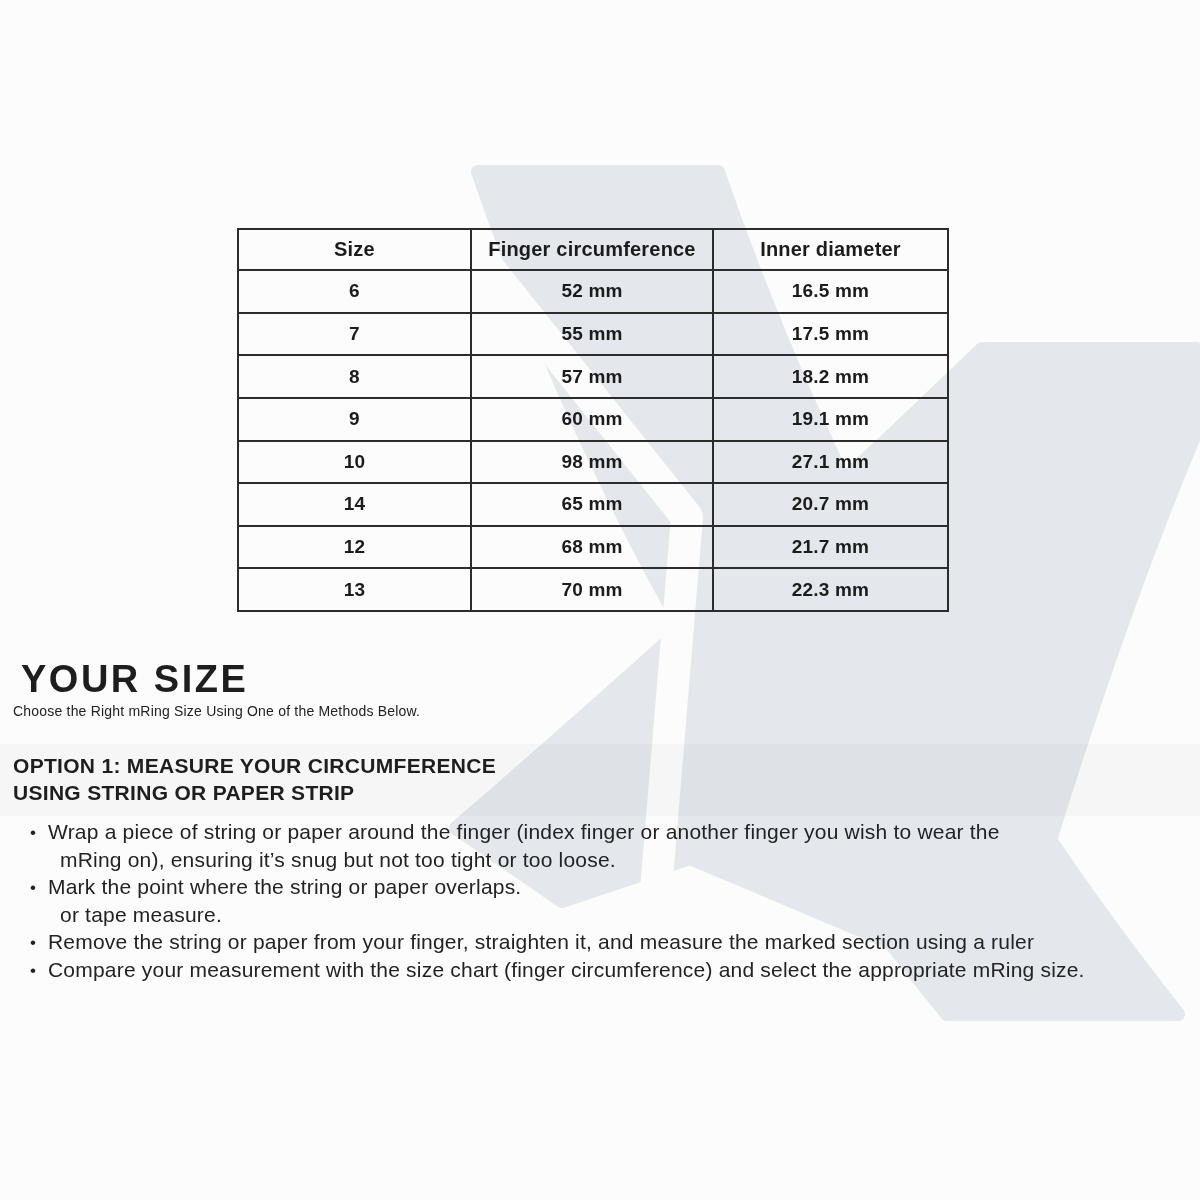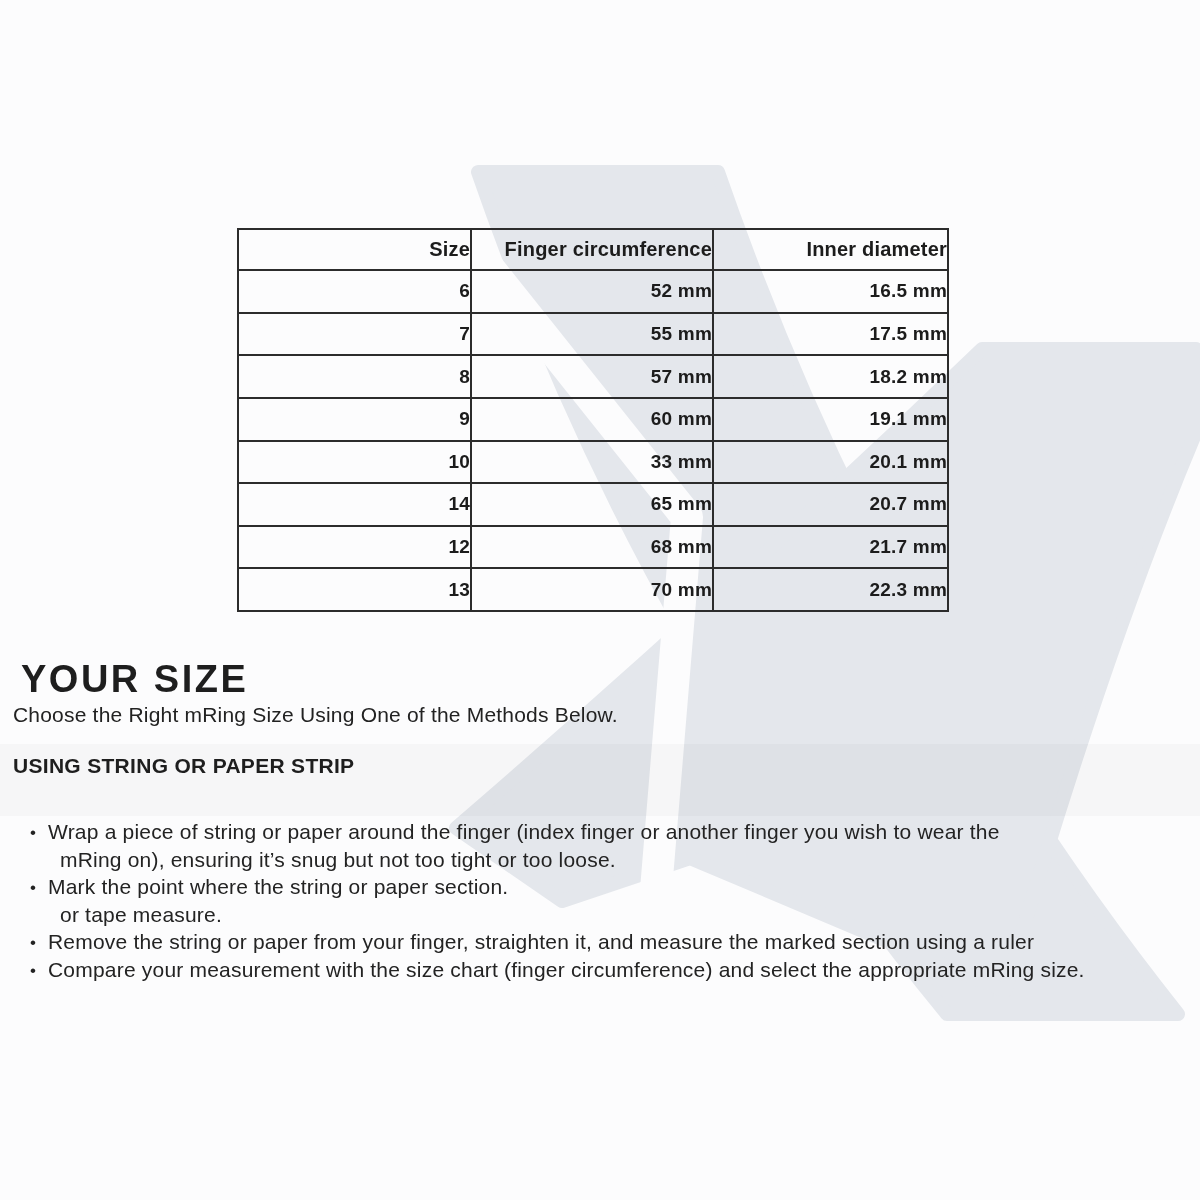--- a/index.html
+++ b/index.html
@@ -28,7 +28,7 @@
   }
   .size-table th,.size-table td{
     border:2px solid #2c2c2c;
-    text-align:right;
+    text-align:center;
     vertical-align:middle;
     padding:0;
     background:transparent;

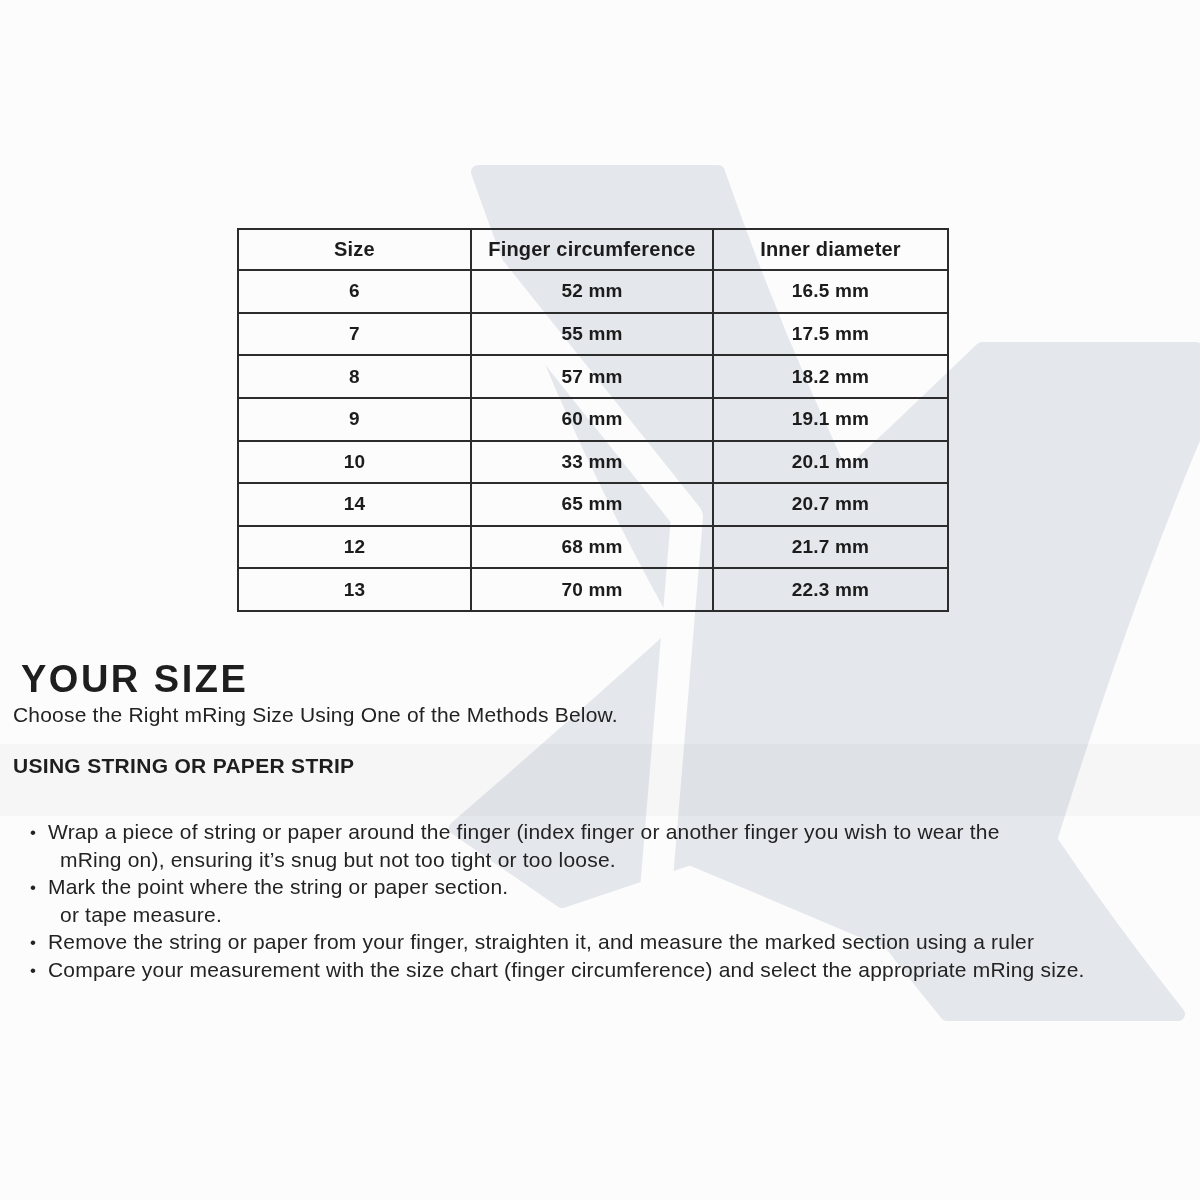--- a/index.html
+++ b/index.html
@@ -121,7 +121,7 @@
       </tr>
       <tr>
         <td>10</td>
-        <td>33 mm</td>
+        <td>98 mm</td>
         <td>20.1 mm</td>
       </tr>
       <tr>

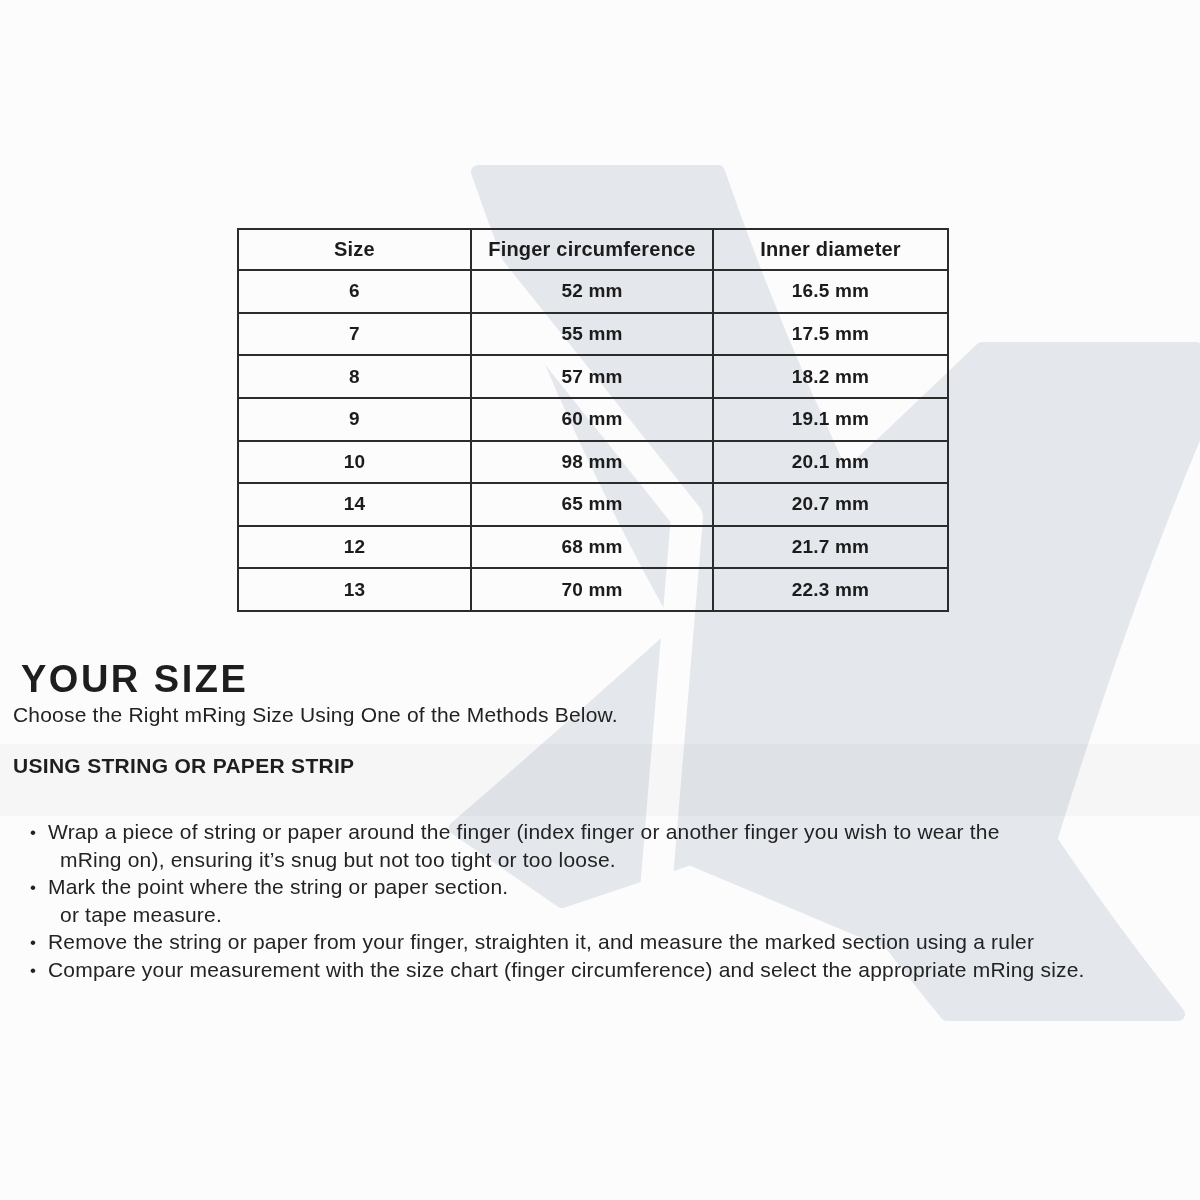--- a/index.html
+++ b/index.html
@@ -122,7 +122,7 @@
       <tr>
         <td>10</td>
         <td>98 mm</td>
-        <td>20.1 mm</td>
+        <td>27.1 mm</td>
       </tr>
       <tr>
         <td>14</td>

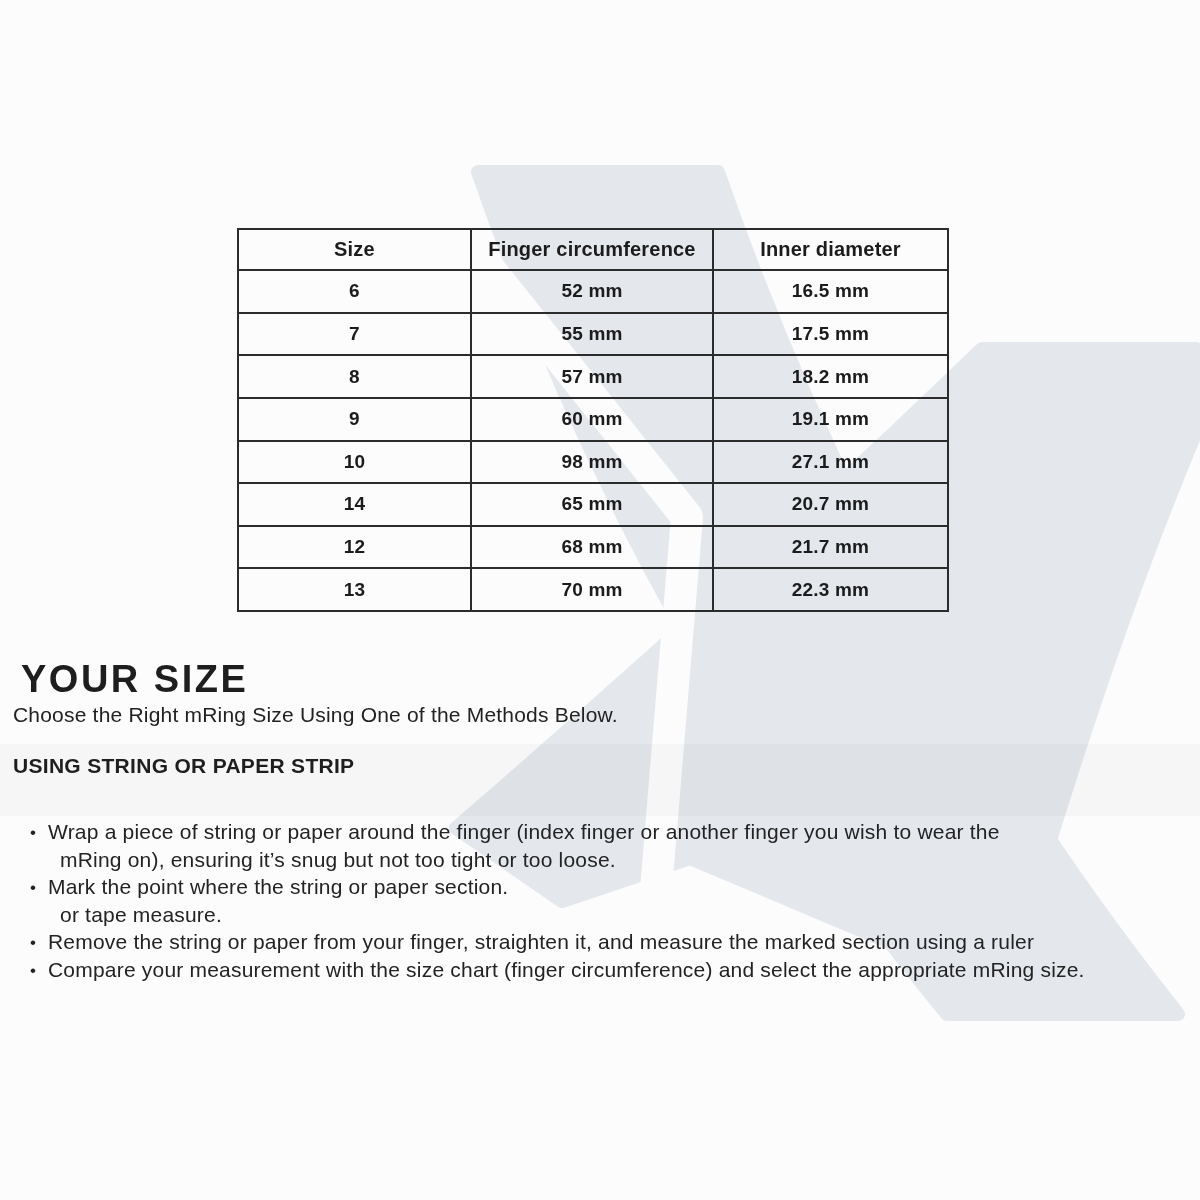--- a/index.html
+++ b/index.html
@@ -55,7 +55,7 @@
   }
   .subtitle{
     position:absolute;left:13px;top:703px;margin:0;
-    font-size:21px;font-weight:500;letter-spacing:0.2px;
+    font-size:14px;font-weight:500;letter-spacing:0.2px;
     color:#222;white-space:nowrap;
   }
   .option-heading{

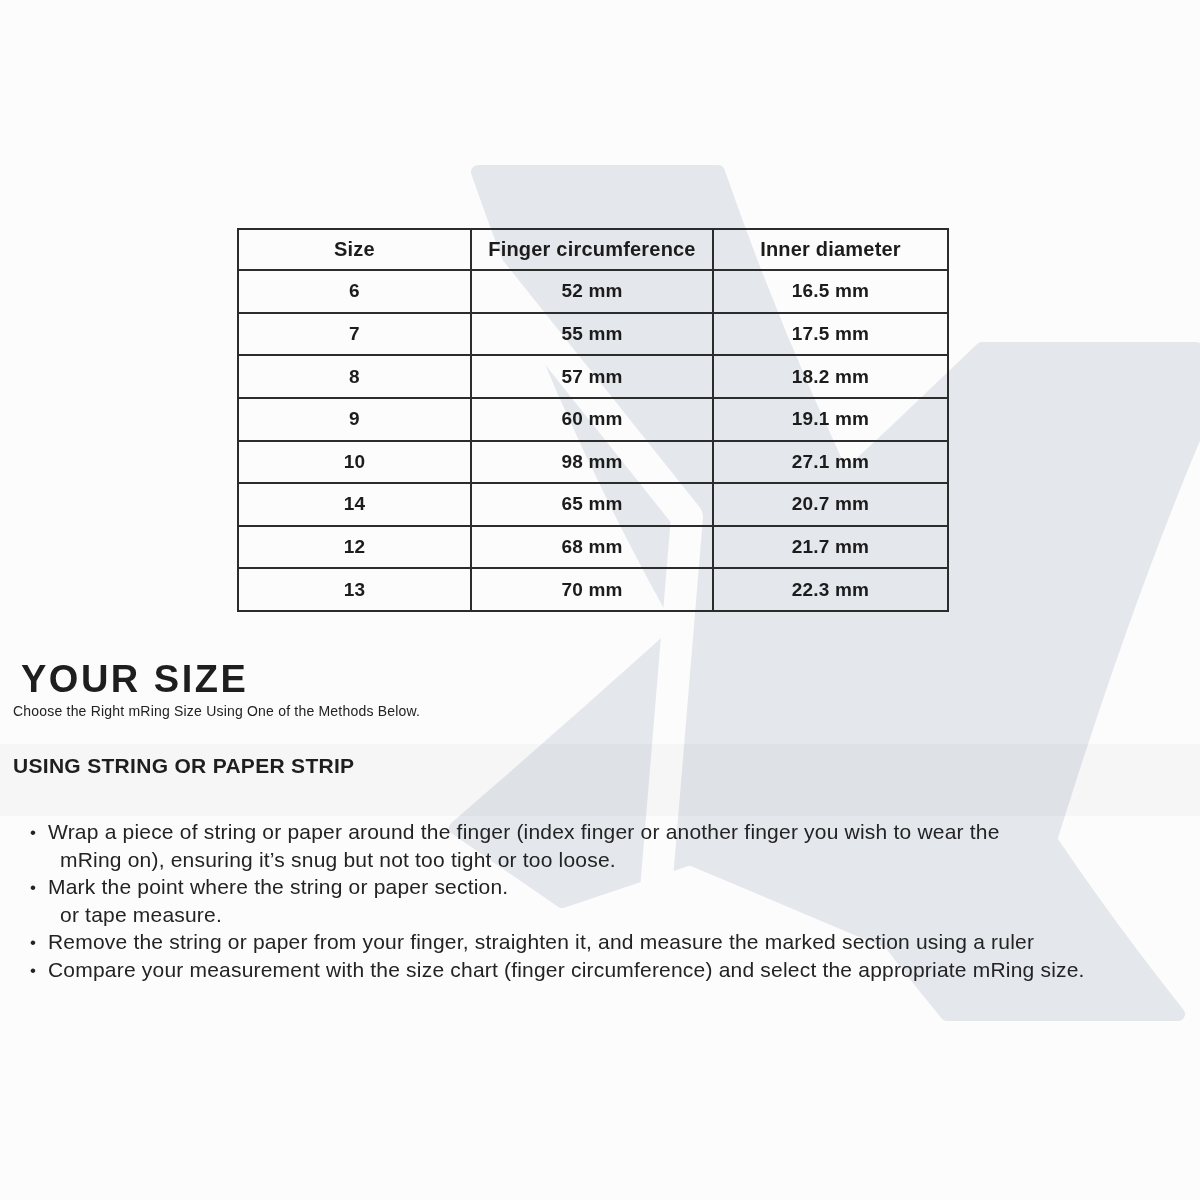--- a/index.html
+++ b/index.html
@@ -146,6 +146,7 @@
   <p class="subtitle">Choose the Right mRing Size Using One of the Methods Below.</p>
 
   <div class="option-heading">
+    <div>OPTION 1: MEASURE YOUR CIRCUMFERENCE</div>
     <div>USING STRING OR PAPER STRIP</div>
   </div>
 

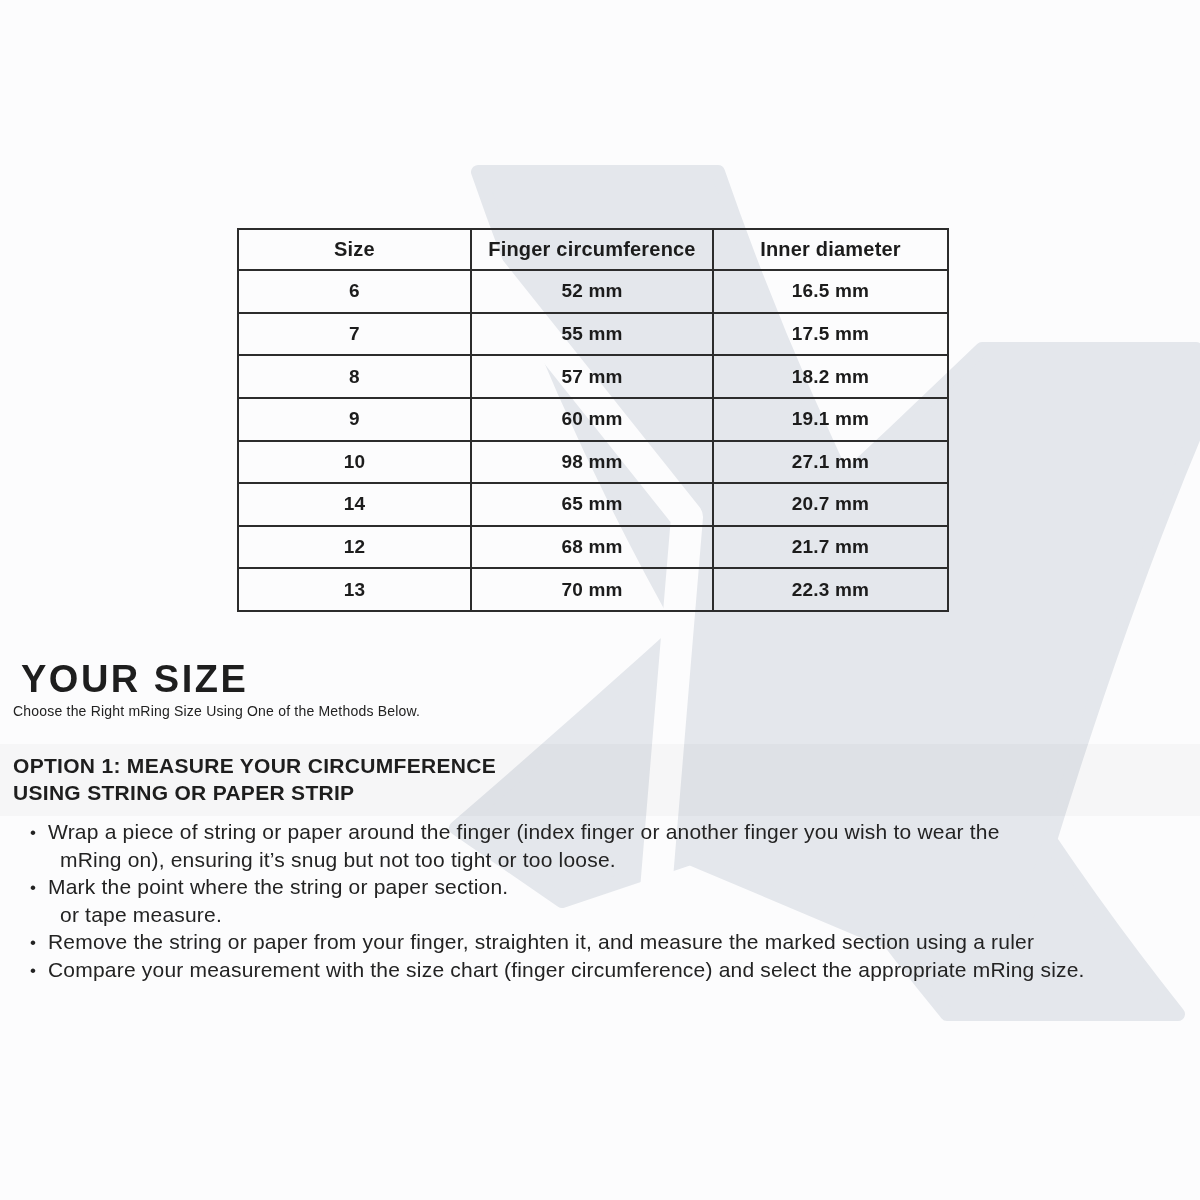--- a/index.html
+++ b/index.html
@@ -157,7 +157,7 @@
     <div class="b-line cont">mRing on), ensuring it’s snug but not too tight or too loose.</div>
 
     <div class="b-line">
-      <span class="marker">•</span><span>Mark the point where the string or paper section.</span>
+      <span class="marker">•</span><span>Mark the point where the string or paper overlaps.</span>
     </div>
 
     <div class="b-line cont">or tape measure.</div>

